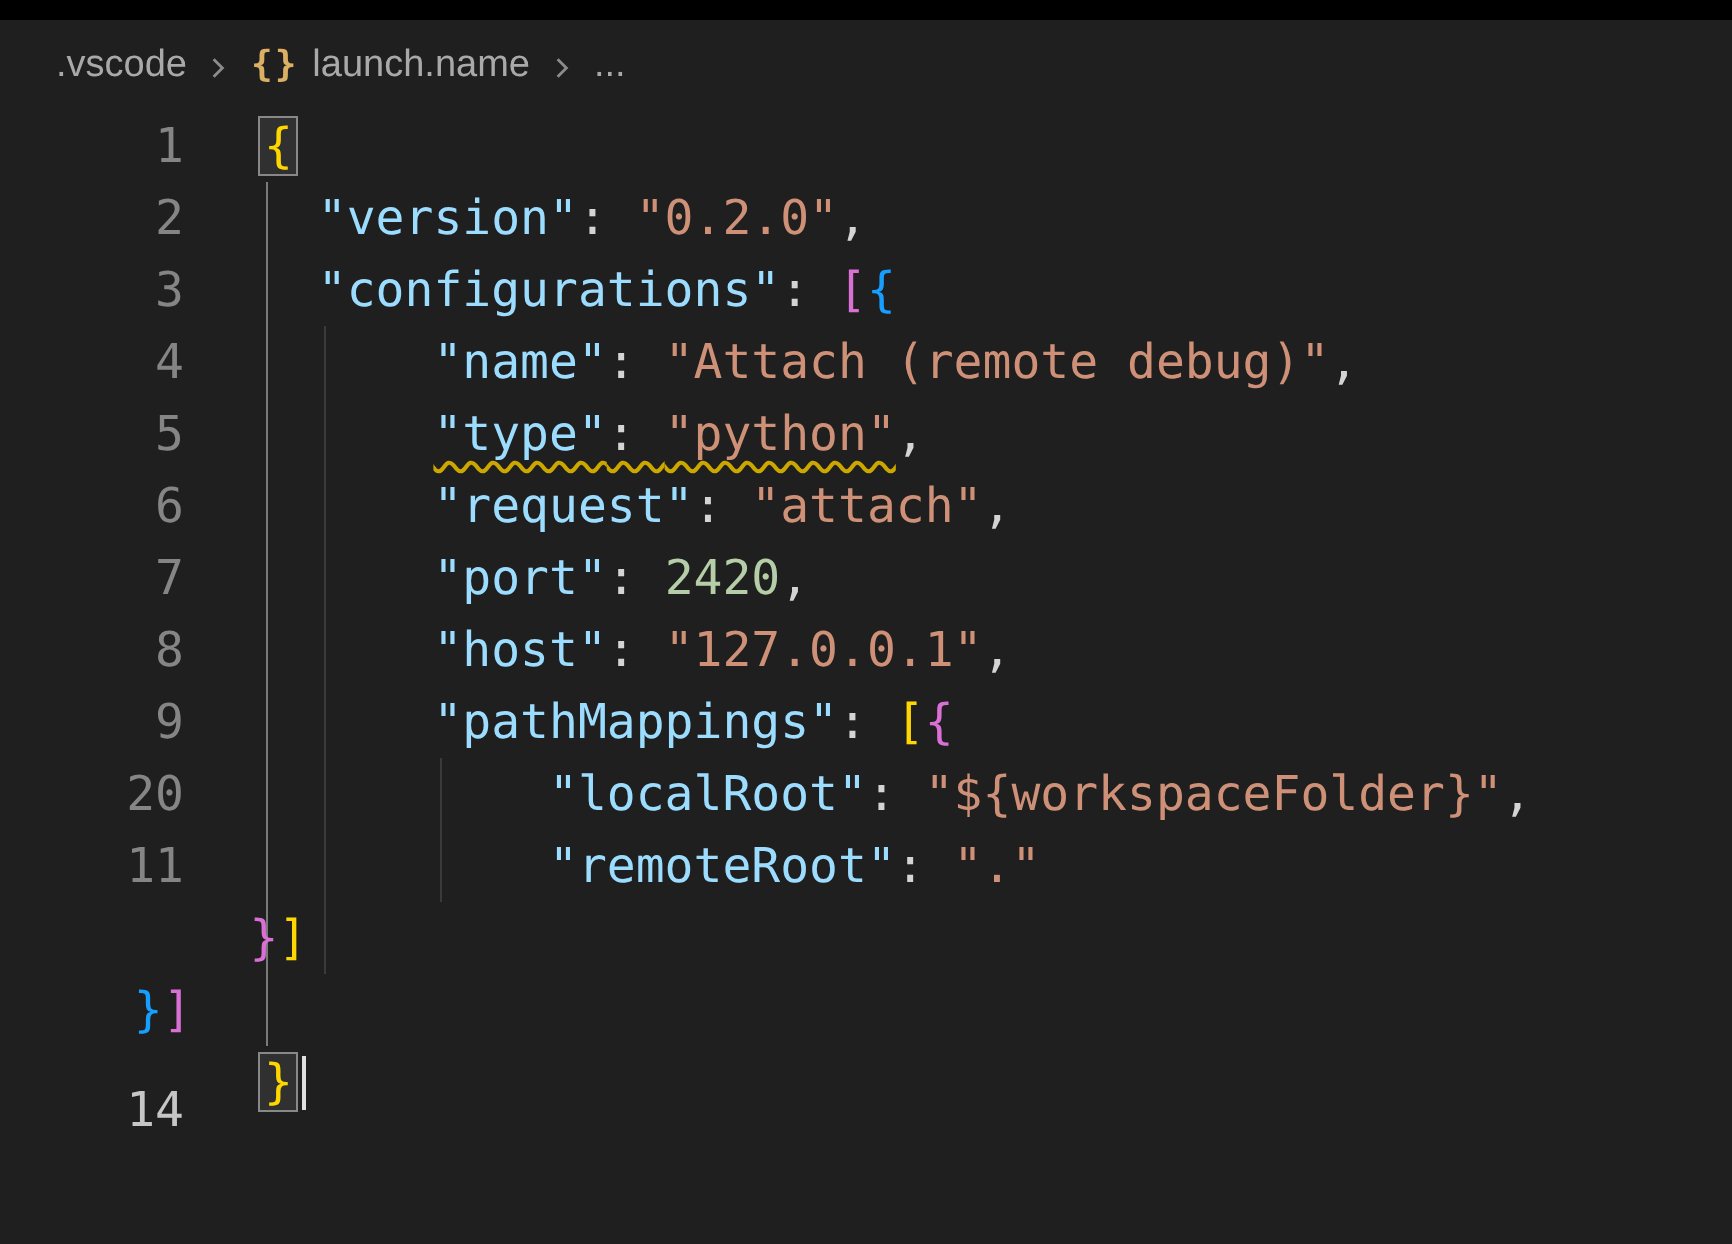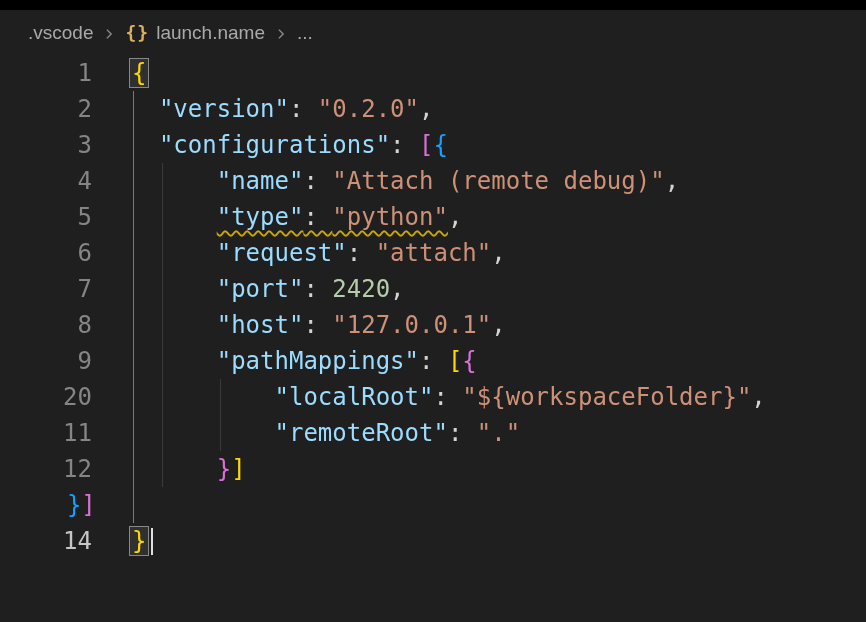--- a/index.html
+++ b/index.html
@@ -162,7 +162,6 @@
         <div class="code"><span class="tok-ws">          </span><span class="tok-key">"remoteRoot"</span><span class="tok-punc">: </span><span class="tok-str">"."</span></div>
       </div>
       <div class="line-row">
-        <div class="gutter">12</div>
         <div class="code"><span class="tok-ws">      </span><span class="tok-b2">}</span><span class="tok-b1">]</span></div>
       </div>
       <div class="line-row">

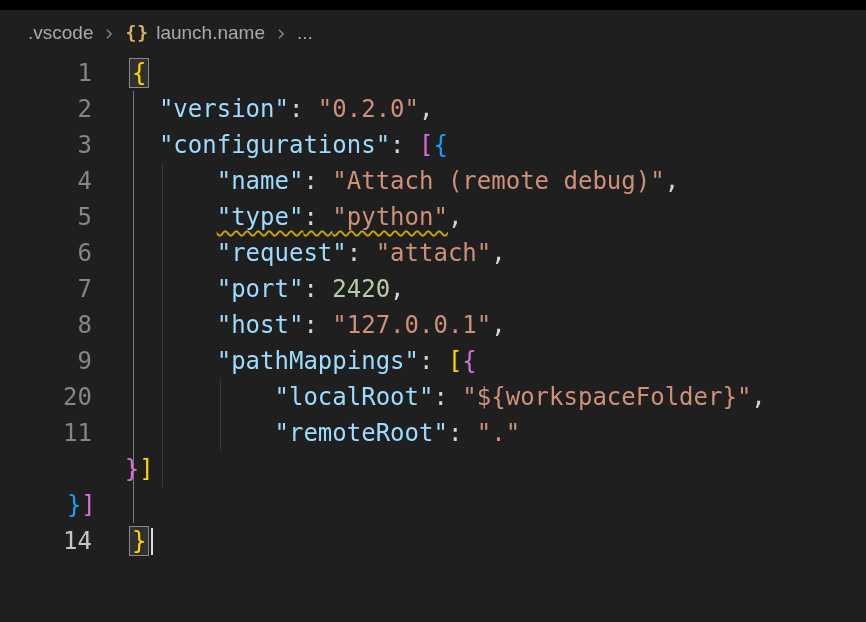--- a/index.html
+++ b/index.html
@@ -47,7 +47,7 @@
     color: var(--c-line-number, #858585);
     user-select: none;
   }
-  .gutter.active { color: var(--c-line-number-active, #c6c6c6); }
+  .gutter.active { color: var(--c-line-number-active, #c6c6c6); margin-top: 14px; }
   .code {
     white-space: pre;
     padding-left: 38px;

